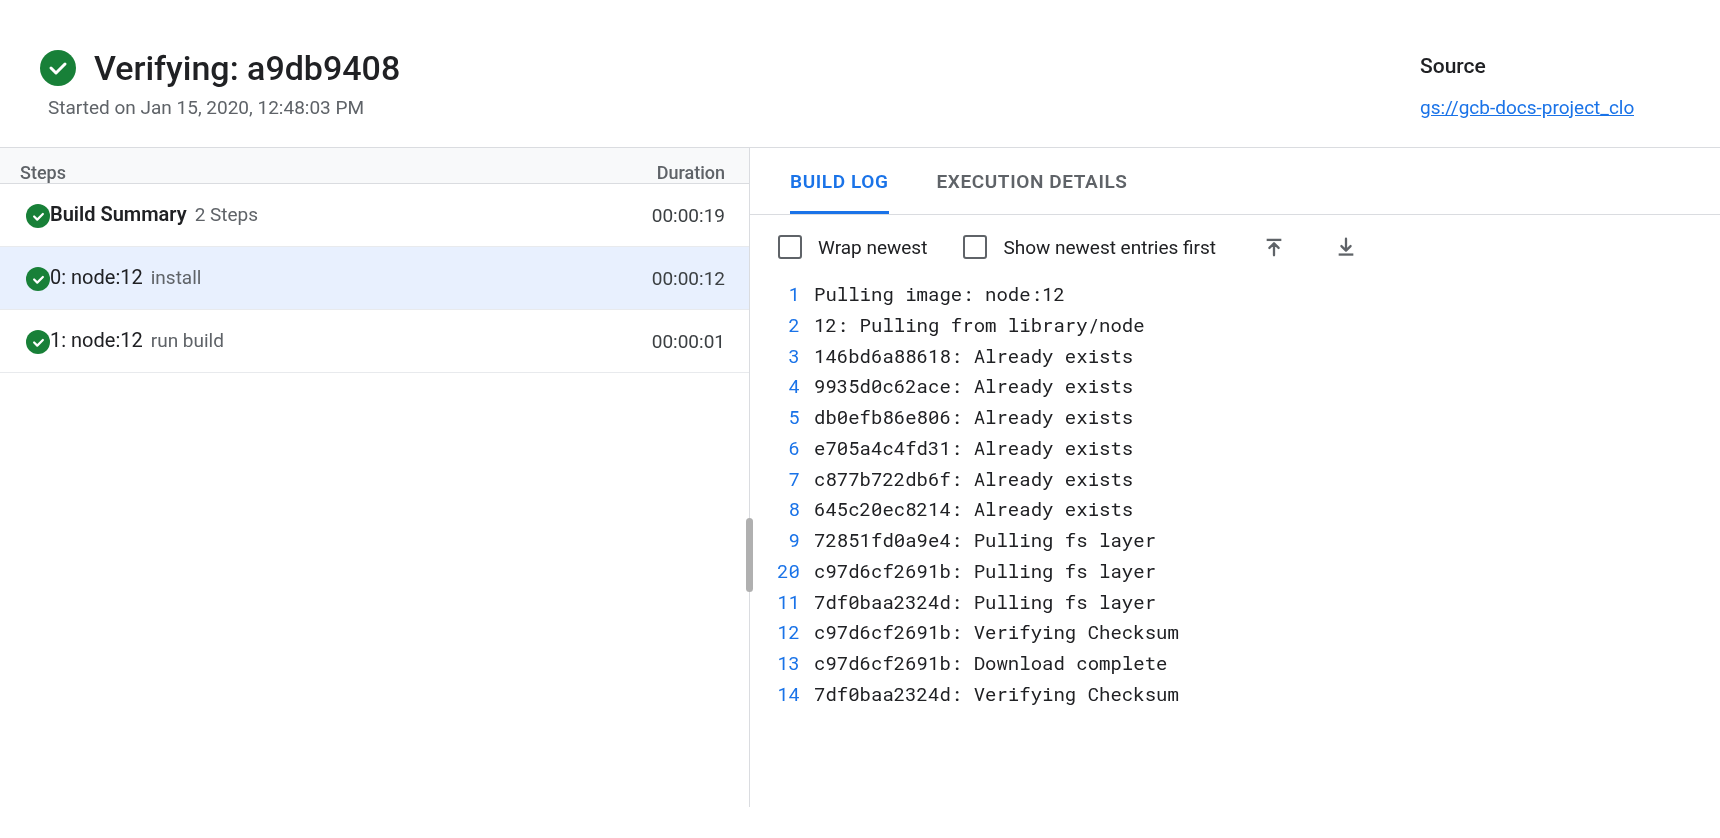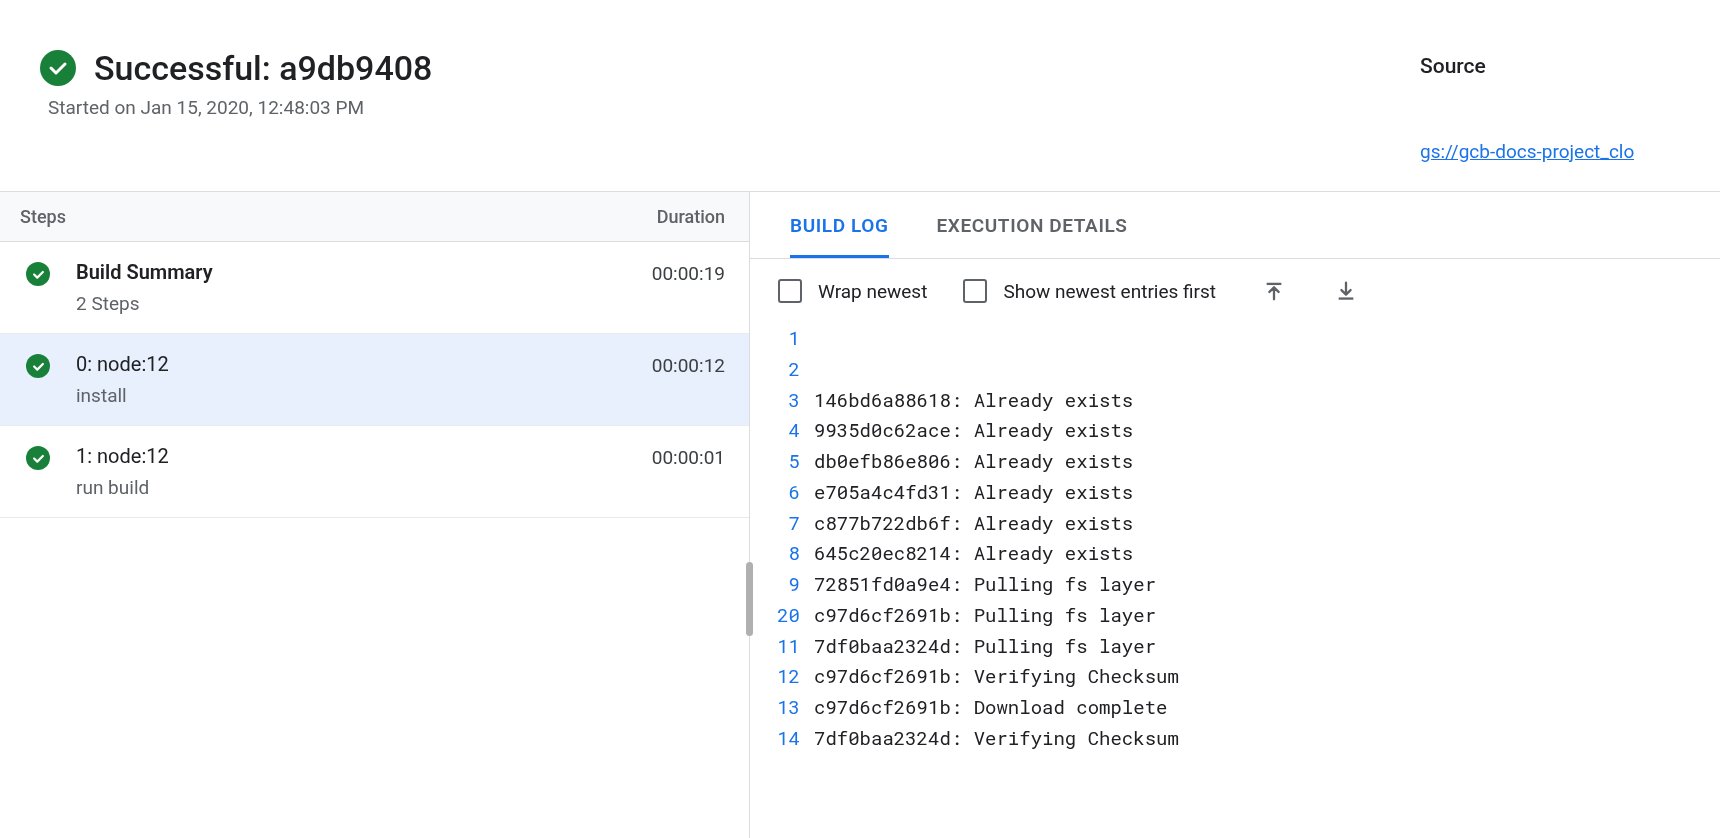--- a/index.html
+++ b/index.html
@@ -253,7 +253,7 @@
               <polyline points="5 12 10 17 19 8"></polyline>
             </svg>
         </span>
-        <h1 class="page-title">Successful: a9db9408</h1>
+        <h1 class="page-title">Verifying: a9db9408</h1>
       </div>
       <div class="page-subtitle">Started on Jan 15, 2020, 12:48:03 PM</div>
     </div>

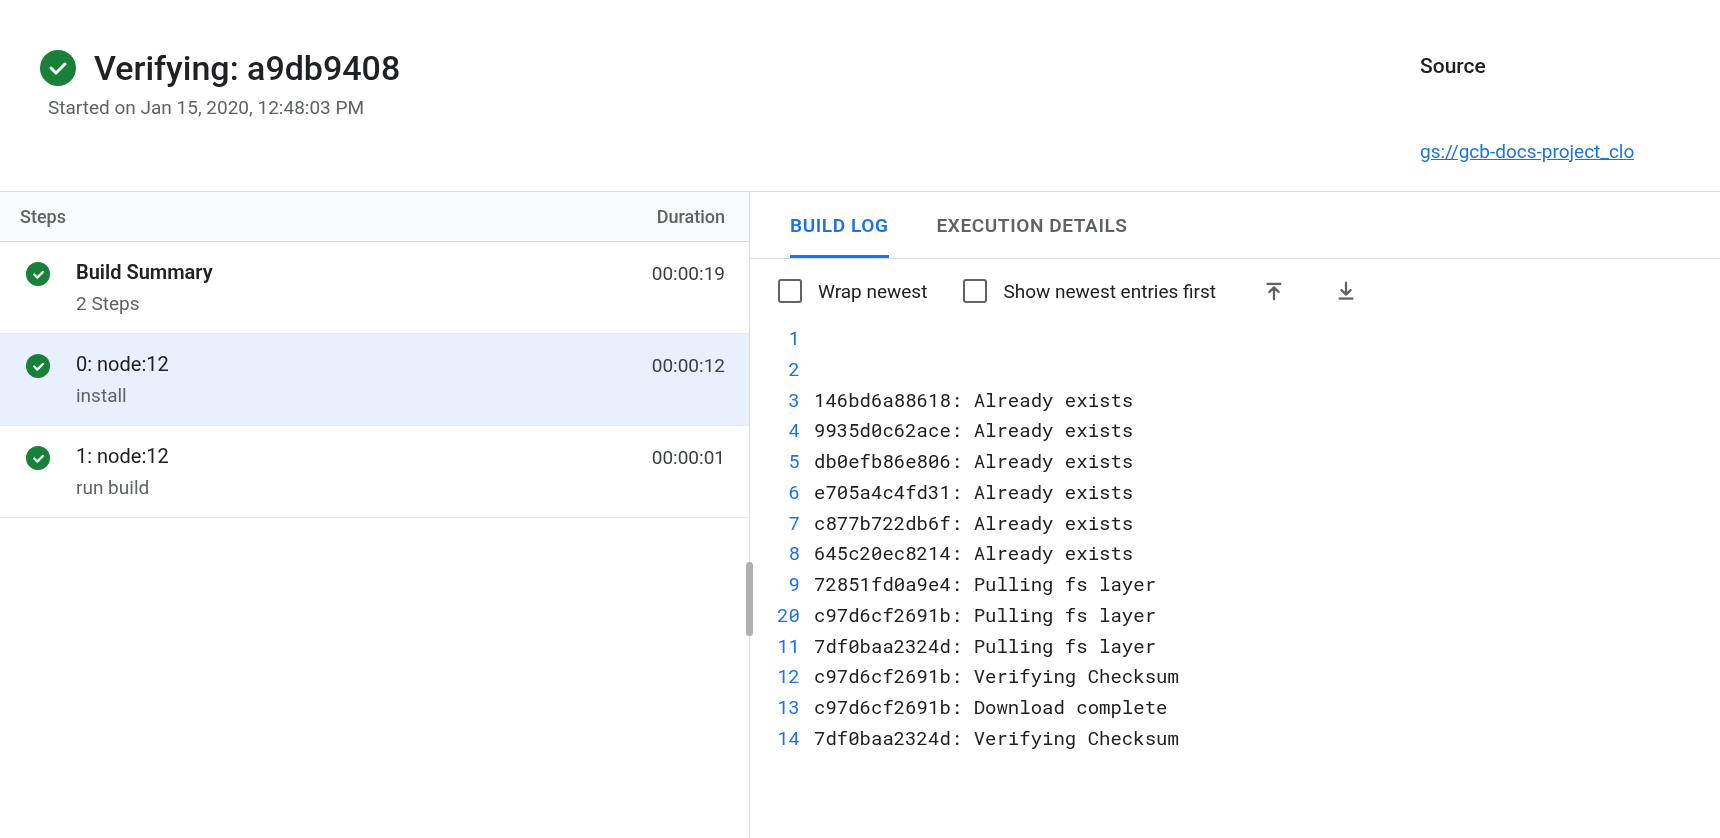--- a/index.html
+++ b/index.html
@@ -65,7 +65,6 @@
     align-items: flex-start;
     padding-top: 6px;
     min-width: 260px;
-    gap: 44px;
   }
   .source-label {
     font-size: 21px;

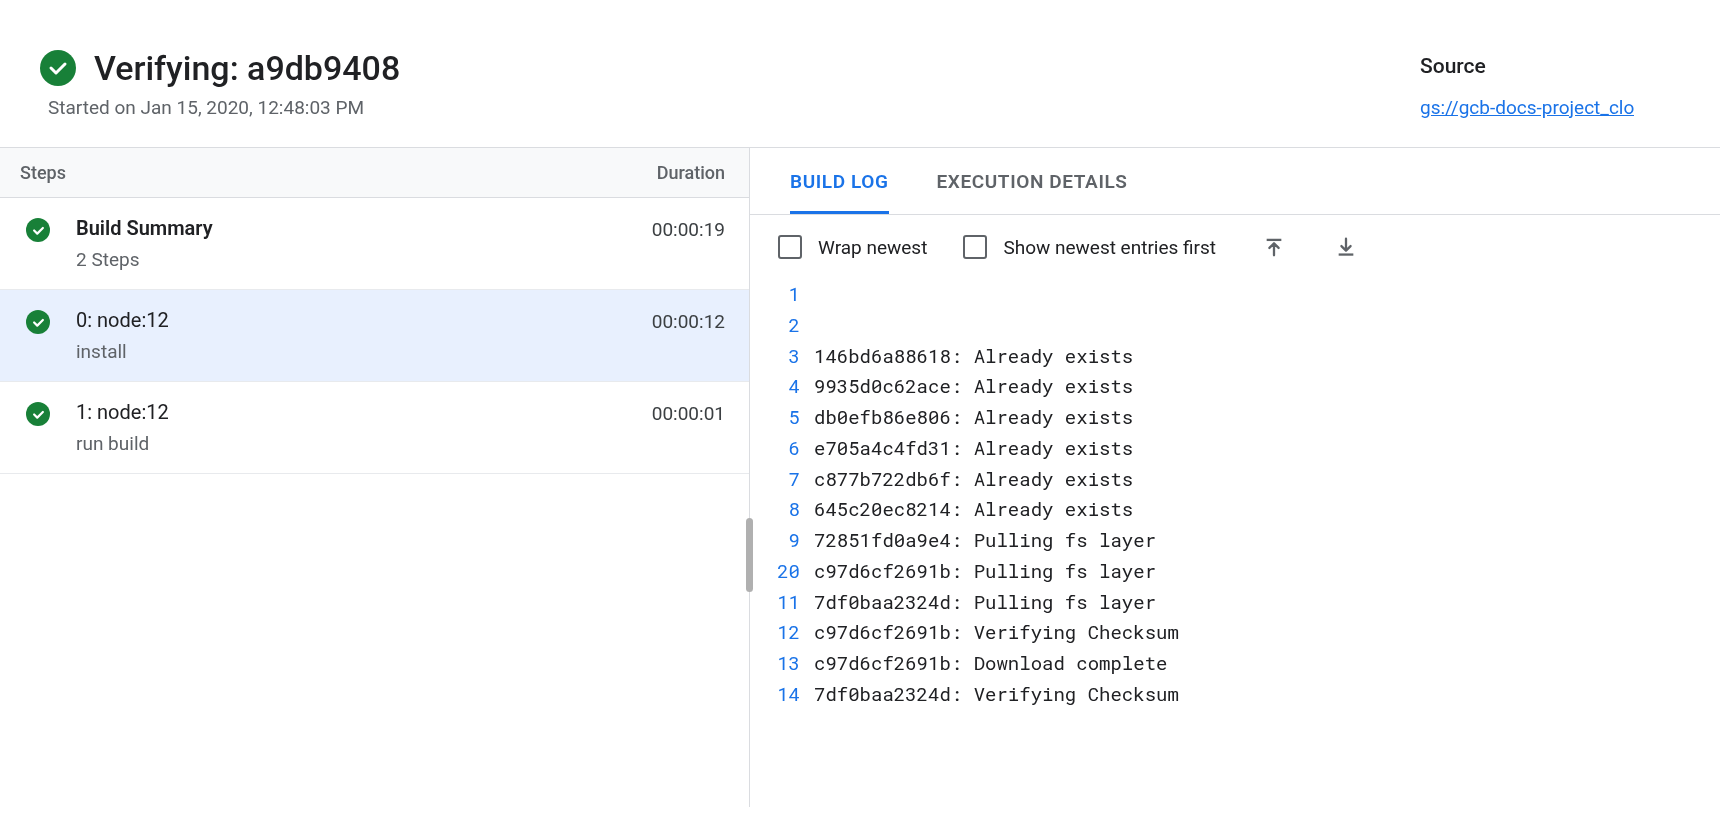--- a/index.html
+++ b/index.html
@@ -99,7 +99,7 @@
   .steps-header {
     display: flex;
     justify-content: space-between;
-    padding: 14px 24px 14px 20px;
+    padding: 14px 24px 0 20px;
     background: #f8f9fa;
     border-bottom: 1px solid #dadce0;
     font-size: 18px;

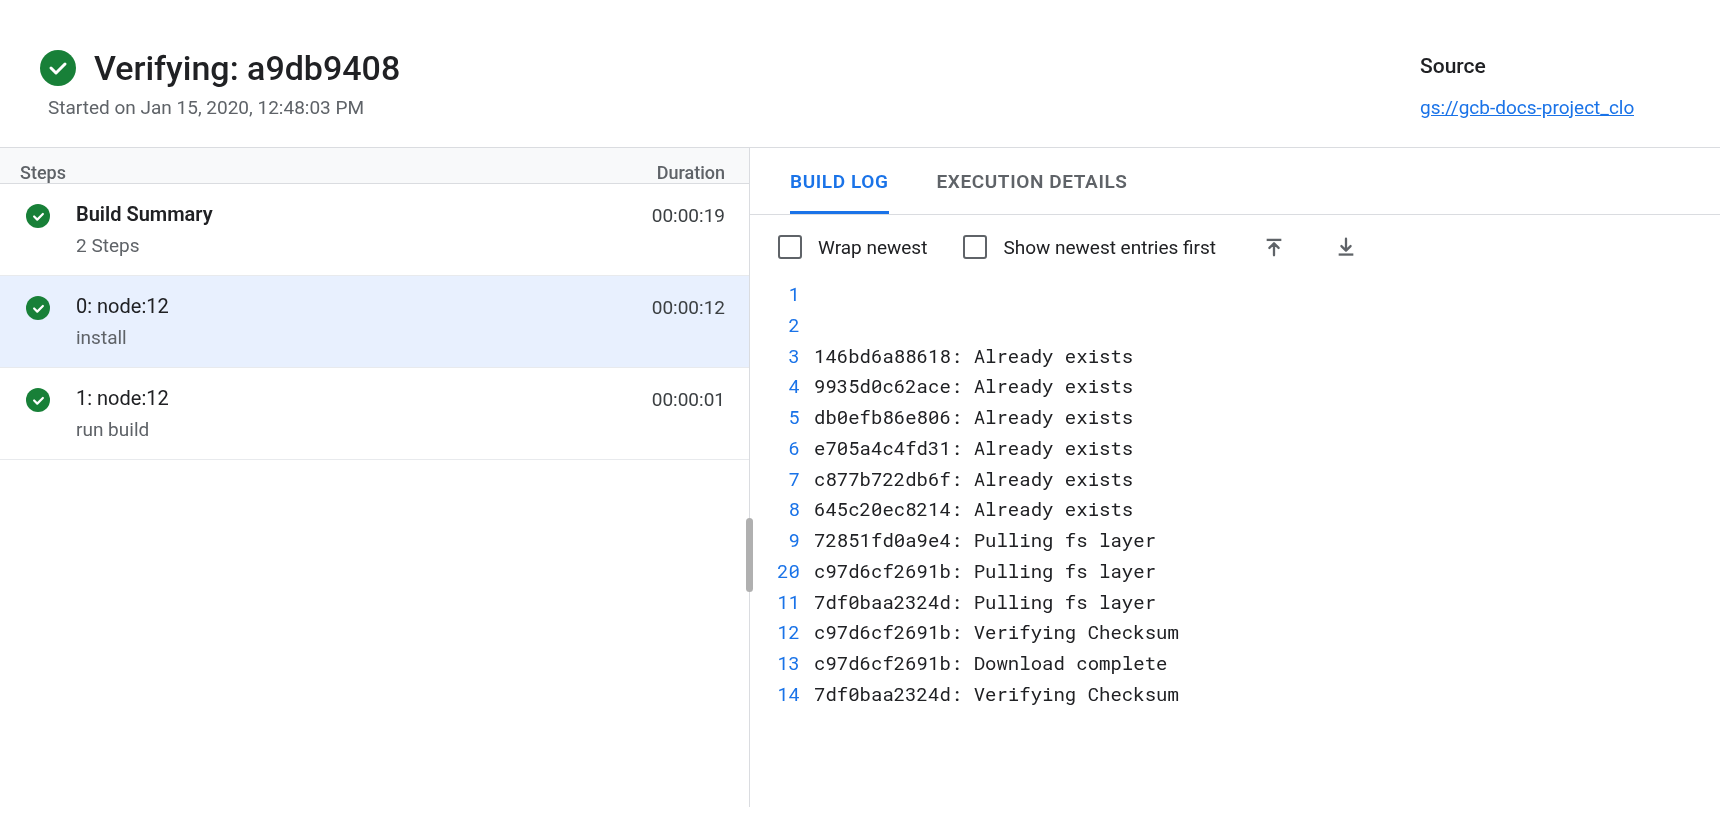--- a/index.html
+++ b/index.html
@@ -133,10 +133,10 @@
   }
   .step-body {
     flex: 1;
-    margin-left: 26px;
-    display: flex;
-    flex-direction: column;
+    display: flex;
+    flex-direction: row;
     gap: 8px;
+    align-items: center;
   }
   .step-title {
     font-size: 20px;

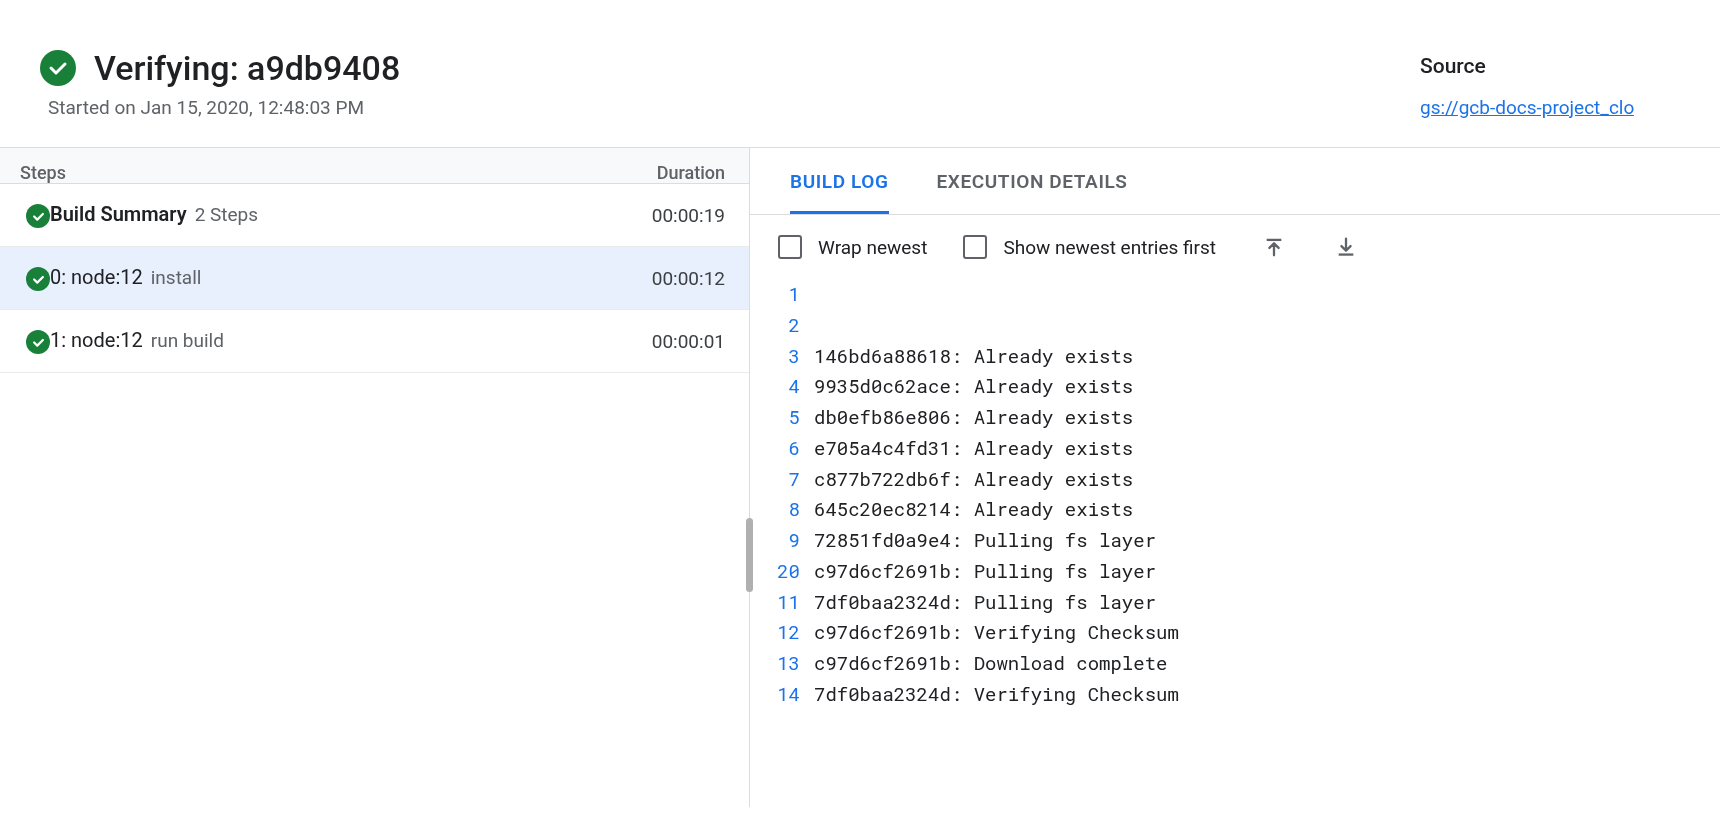--- a/index.html
+++ b/index.html
@@ -341,7 +341,7 @@
       </div>
 
       <div class="log-lines" id="log-container">
-          <div class="log-line"><span class="line-num">1</span></div>
+          <div class="log-line"><span class="line-num">1</span><span class="line-text">Pulling image: node:12</span></div>
           <div class="log-line"><span class="line-num">2</span></div>
           <div class="log-line"><span class="line-num">3</span><span class="line-text">146bd6a88618: Already exists</span></div>
           <div class="log-line"><span class="line-num">4</span><span class="line-text">9935d0c62ace: Already exists</span></div>

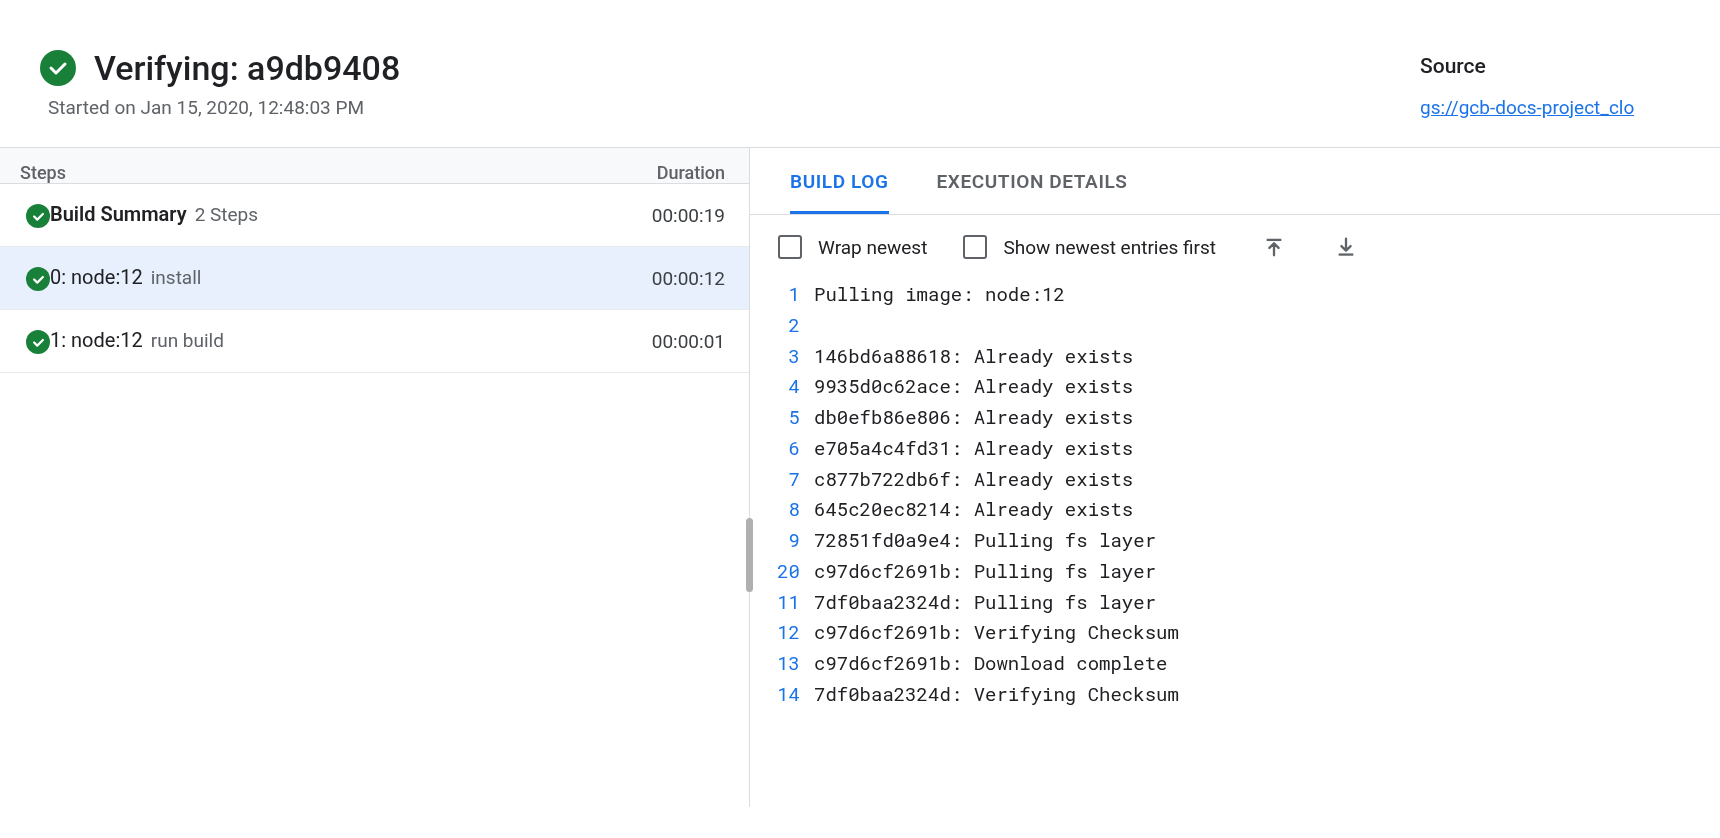--- a/index.html
+++ b/index.html
@@ -342,7 +342,7 @@
 
       <div class="log-lines" id="log-container">
           <div class="log-line"><span class="line-num">1</span><span class="line-text">Pulling image: node:12</span></div>
-          <div class="log-line"><span class="line-num">2</span></div>
+          <div class="log-line"><span class="line-num">2</span><span class="line-text">12: Pulling from library/node</span></div>
           <div class="log-line"><span class="line-num">3</span><span class="line-text">146bd6a88618: Already exists</span></div>
           <div class="log-line"><span class="line-num">4</span><span class="line-text">9935d0c62ace: Already exists</span></div>
           <div class="log-line"><span class="line-num">5</span><span class="line-text">db0efb86e806: Already exists</span></div>

